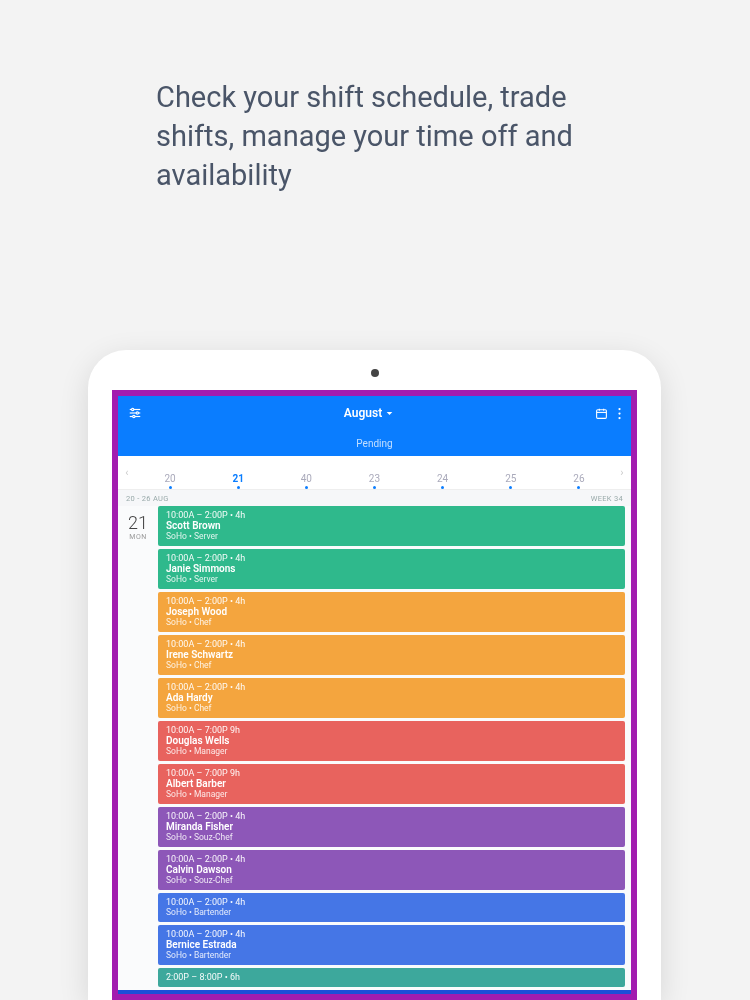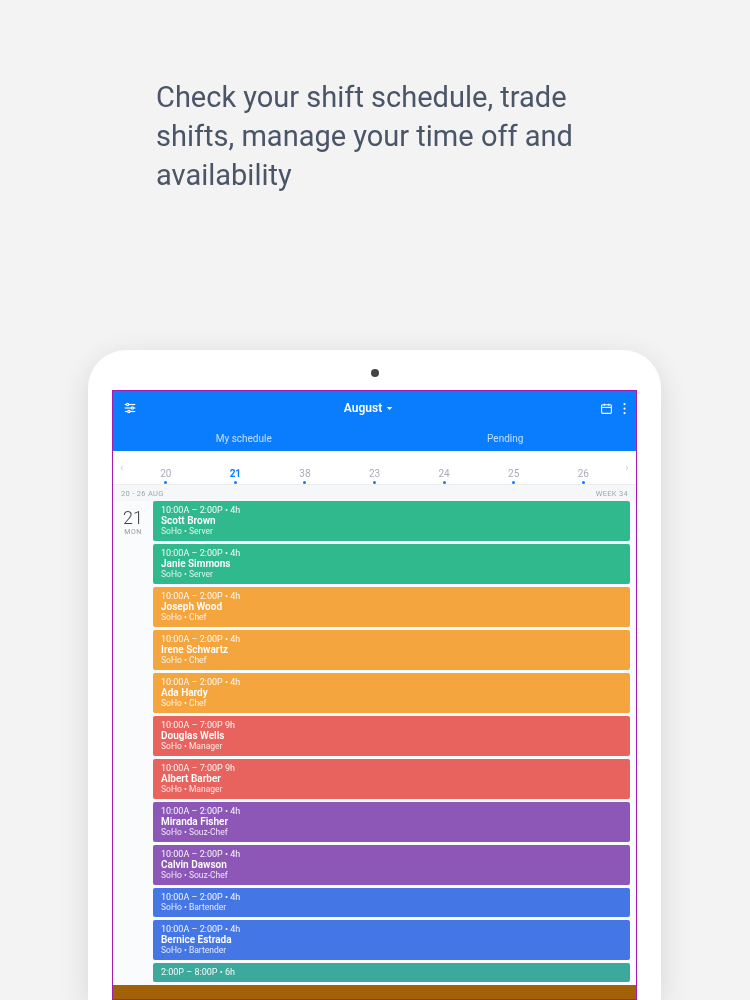--- a/index.html
+++ b/index.html
@@ -7,7 +7,7 @@
   .headline { position: absolute; top: 78px; left: 156px; right: 100px; font-size: 29px; line-height: 1.35; color: #4a5568; font-weight: 400; }
   .tablet { position: absolute; top: 350px; left: 88px; width: 573px; height: 650px; background: #fff; border-radius: 38px 38px 0 0; box-shadow: 0 8px 30px rgba(0,0,0,0.12); }
   .camera { position: absolute; top: 19px; left: 50%; transform: translateX(-50%); width: 8px; height: 8px; background: #444; border-radius: 50%; }
-  .screen { position: absolute; top: 40px; left: 24px; right: 24px; bottom: 0; background: #a16207; border: 1px solid #a21caf; overflow: hidden; }
+  .screen { position: absolute; top: 40px; left: 24px; right: 24px; bottom: 0; background: #1d4ed8; border: 6px solid #a21caf; overflow: hidden; }
   .appbar { background: #0a7dff; color: #fff; height: 34px; display: flex; align-items: center; justify-content: space-between; padding: 0 10px; }
   .appbar .title { font-size: 12px; font-weight: 600; display: flex; align-items: center; gap: 4px; }
   .appbar .icon-btn { display: flex; align-items: center; cursor: pointer; }

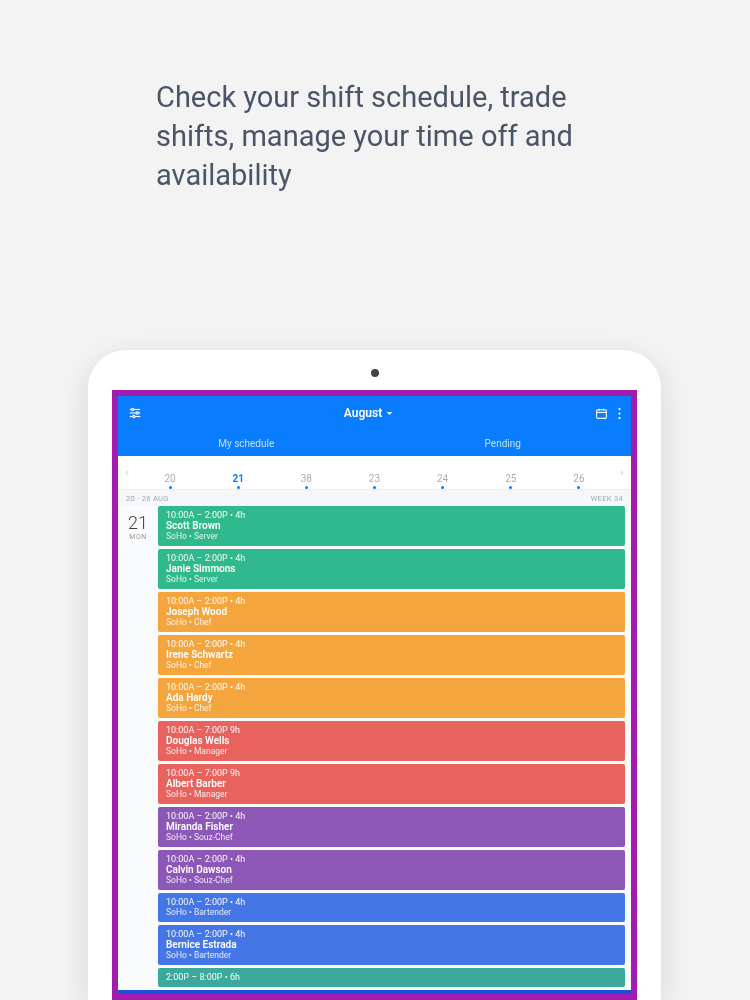--- a/index.html
+++ b/index.html
@@ -87,7 +87,6 @@
     </div>
 
     <div class="tabs" id="tabs">
-        <div class="tab">My schedule</div>
         <div class="tab">Pending</div>
       </div>
 

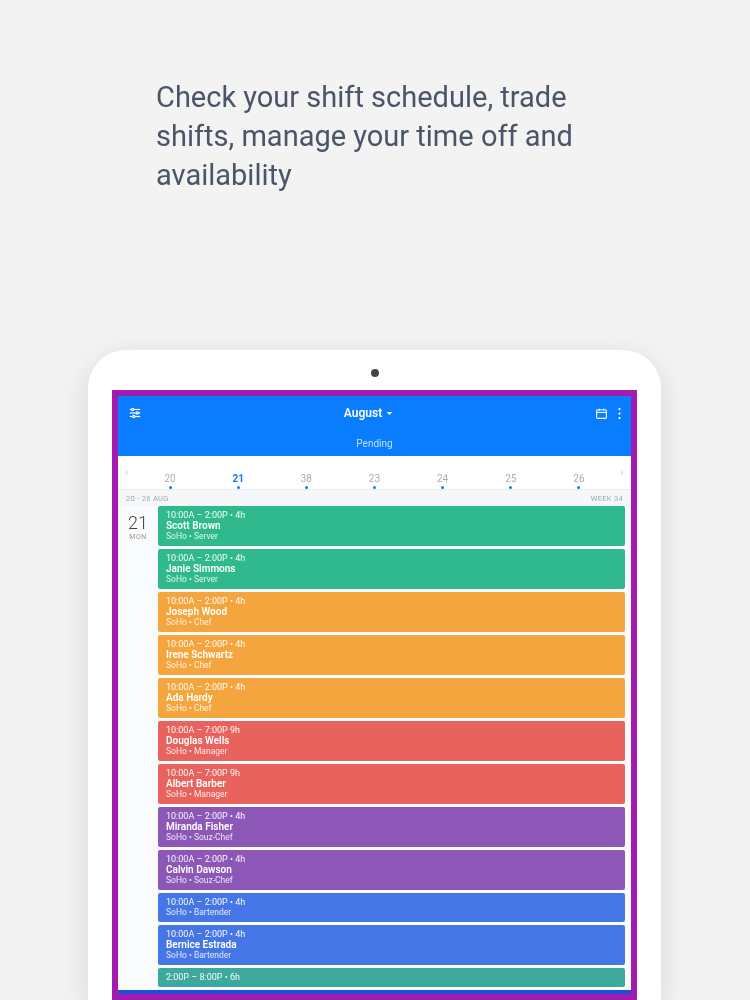--- a/index.html
+++ b/index.html
@@ -102,7 +102,7 @@
             <div class="dot"></div>
           </div>
           <div class="day">
-            <div class="num">38</div>
+            <div class="num">40</div>
             <div class="dot"></div>
           </div>
           <div class="day">

